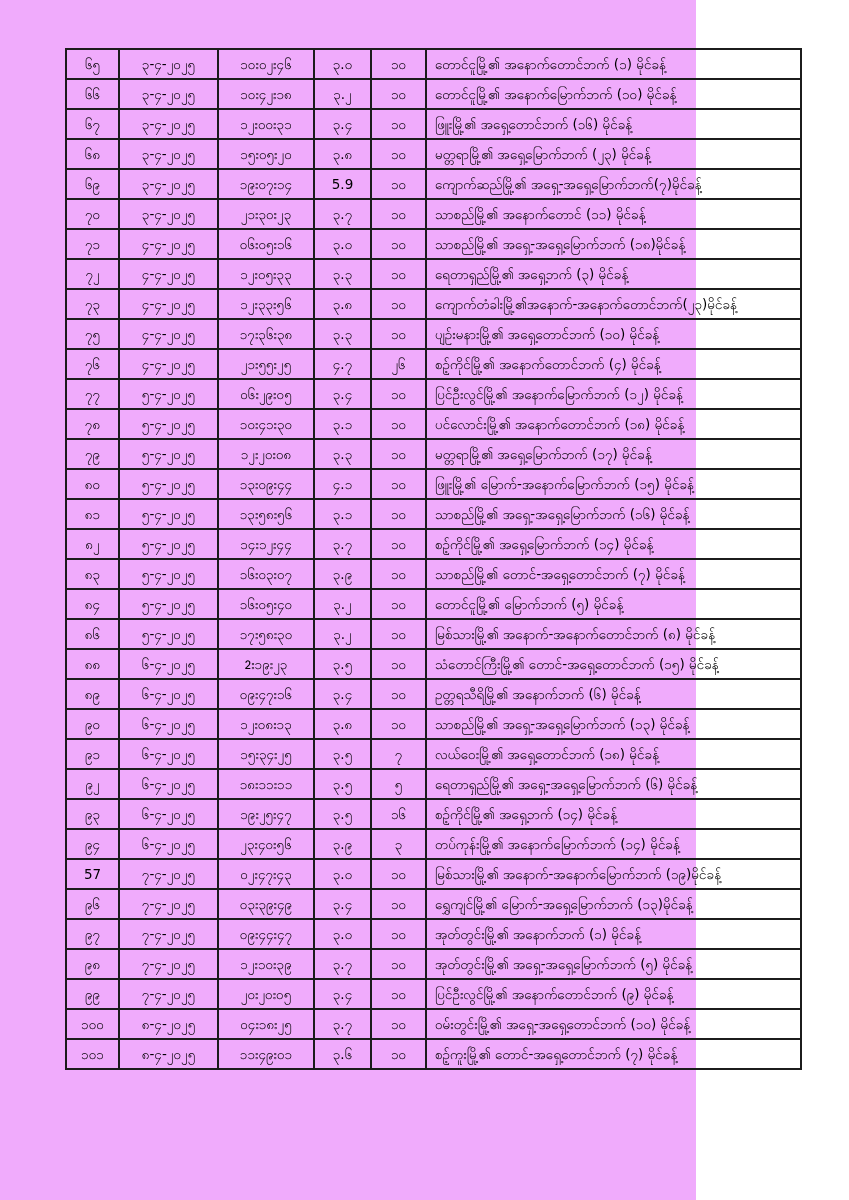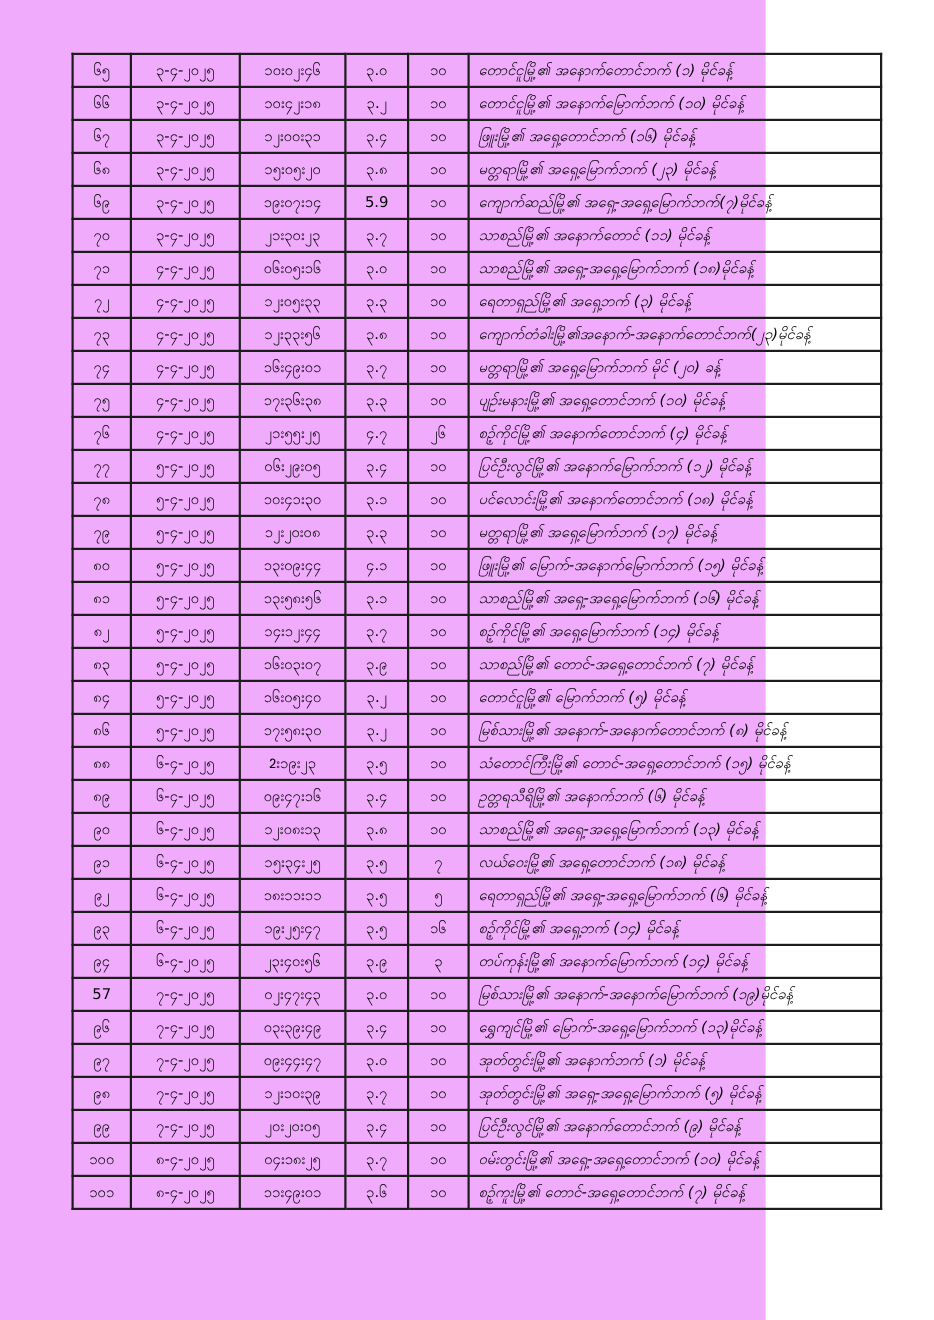--- a/index.html
+++ b/index.html
@@ -45,7 +45,6 @@
     text-align: left;
     padding-left: 8px;
     padding-right: 4px;
-    font-style: italic;
   }
   col.c-no       { width: 53px; }
   col.c-date     { width: 99px; }

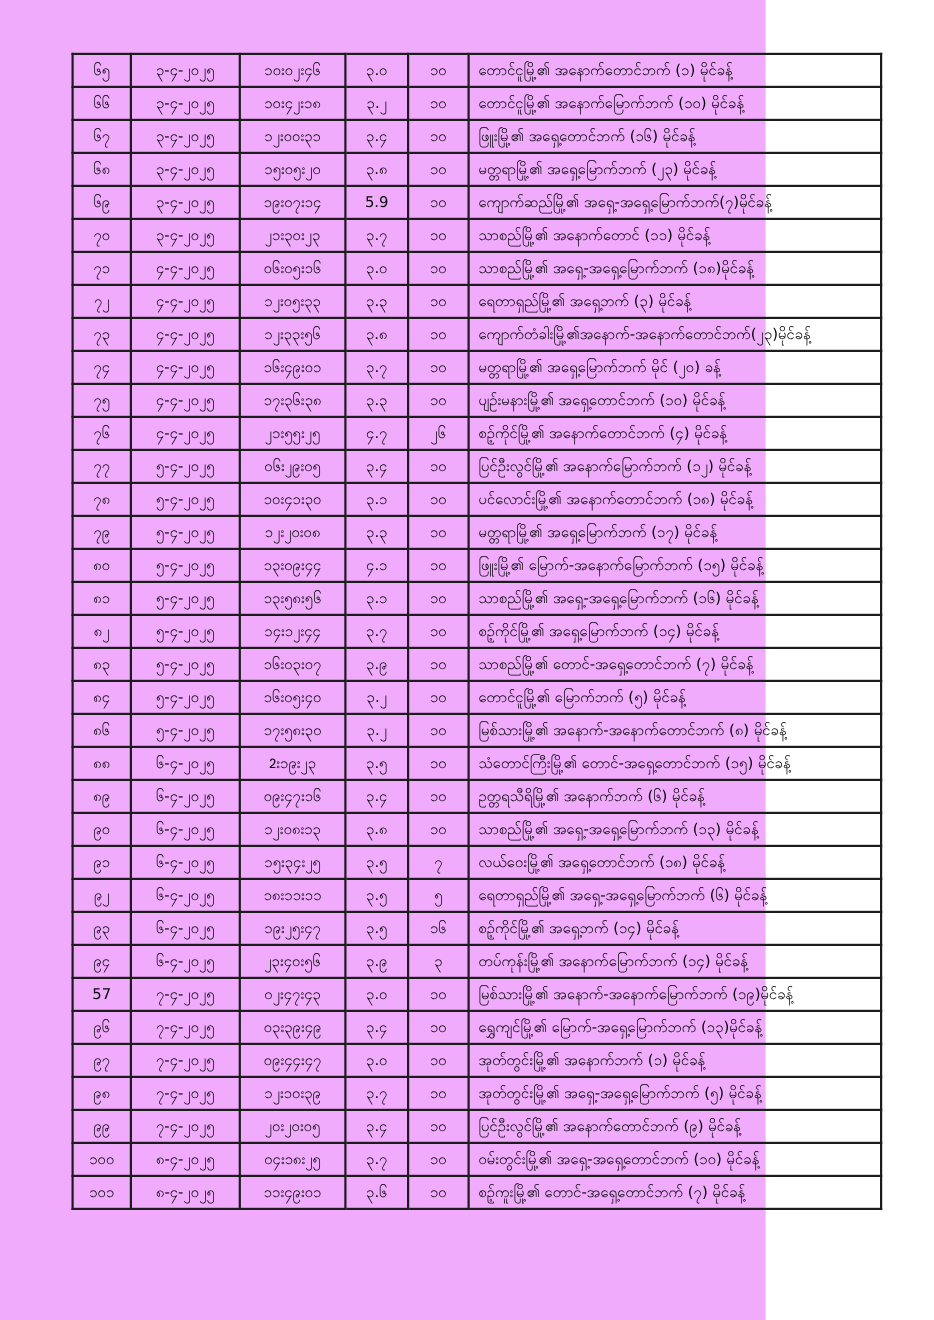--- a/index.html
+++ b/index.html
@@ -140,14 +140,6 @@
           <td class="col-location">ကျောက်တံခါးမြို့၏အနောက်-အနောက်တောင်ဘက်(၂၃)မိုင်ခန့်</td>
         </tr>
         <tr>
-          <td class="col-no">၇၄</td>
-          <td class="col-date">၄-၄-၂၀၂၅</td>
-          <td class="col-time">၁၆း၄၉း၀၁</td>
-          <td class="col-magnitude">၃.၇</td>
-          <td class="col-depth">၁၀</td>
-          <td class="col-location">မတ္တရာမြို့၏ အရှေ့မြောက်ဘက် မိုင် (၂၀) ခန့်</td>
-        </tr>
-        <tr>
           <td class="col-no">၇၅</td>
           <td class="col-date">၄-၄-၂၀၂၅</td>
           <td class="col-time">၁၇း၃၆း၃၈</td>

